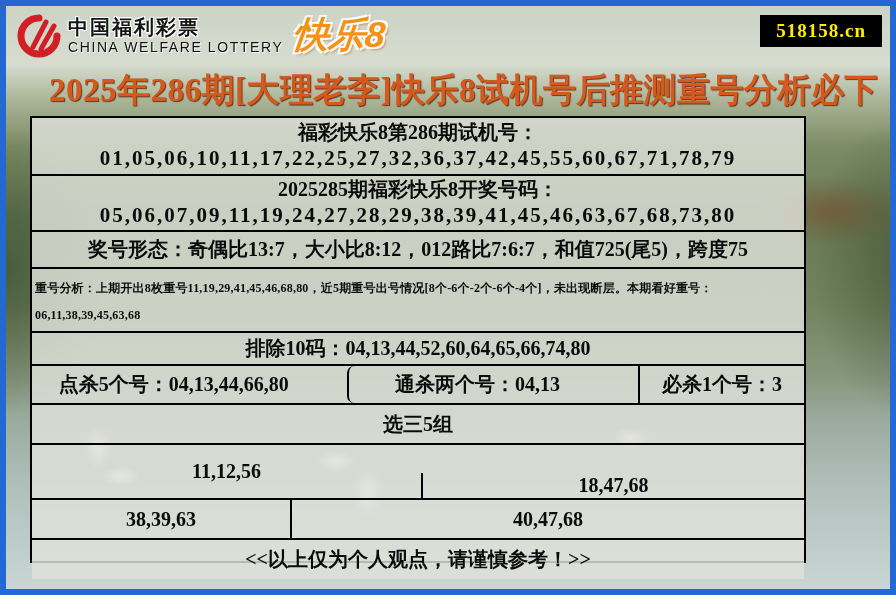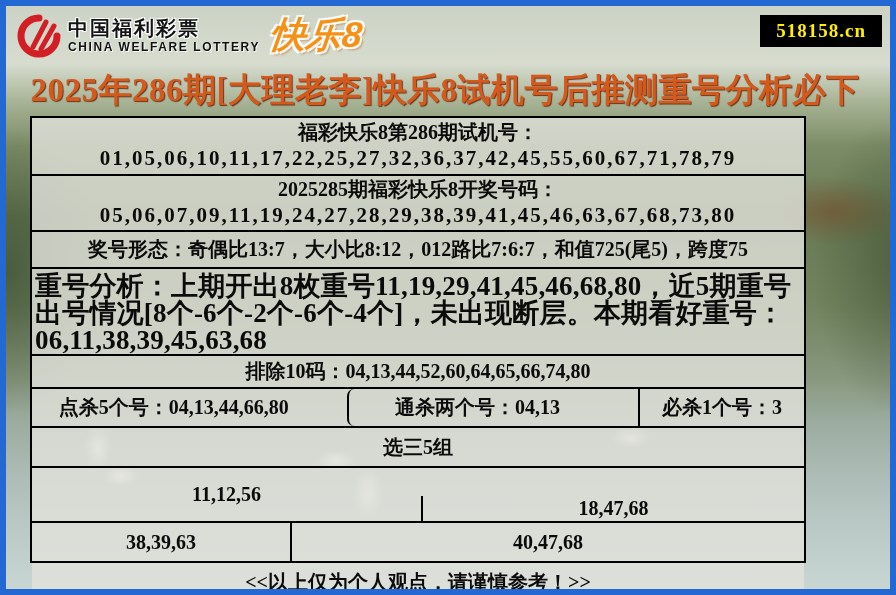--- a/index.html
+++ b/index.html
@@ -39,8 +39,8 @@
     text-shadow:1px 1px 0 #fff,-1px -1px 0 #fff,1px -1px 0 #fff,-1px 1px 0 #fff;
   }
   .logo-en{
-    font-size:12px;letter-spacing:1.6px;color:#111;margin-top:3px;
-    font-family:"Liberation Sans","DejaVu Sans",sans-serif;font-weight:bold;
+    font-size:14px;letter-spacing:1.6px;color:#111;margin-top:3px;
+    font-family:"Liberation Sans","DejaVu Sans",sans-serif;font-weight:normal;
     text-shadow:1px 1px 0 rgba(255,255,255,.9);
   }
   .brand{

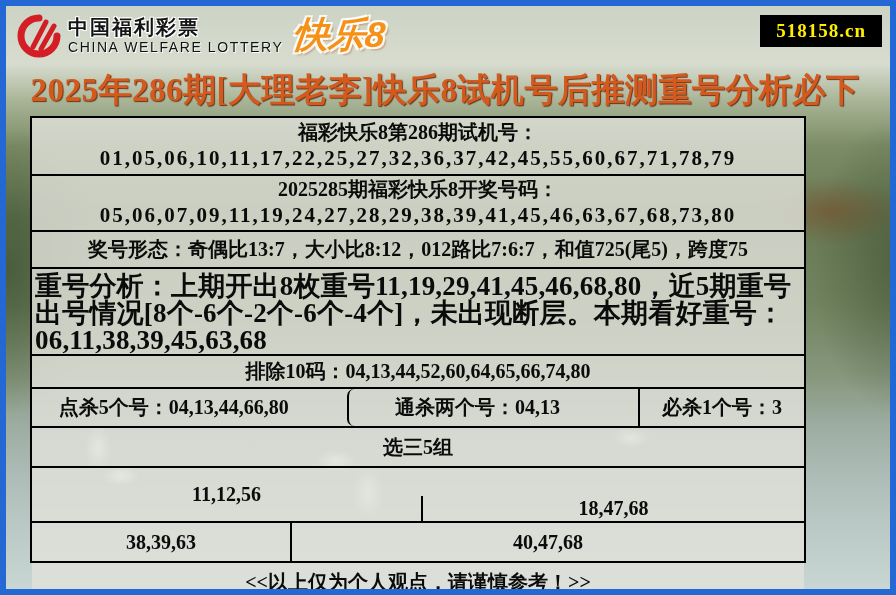--- a/index.html
+++ b/index.html
@@ -59,7 +59,7 @@
   }
   .title{
     position:absolute;left:6px;right:12px;top:62px;
-    margin:0;text-align:center;
+    margin:0;text-align:right;
     font-size:33px;font-weight:bold;letter-spacing:.5px;
     color:#d3591d;
     text-shadow:1px 1px 1px rgba(95,30,4,.85);

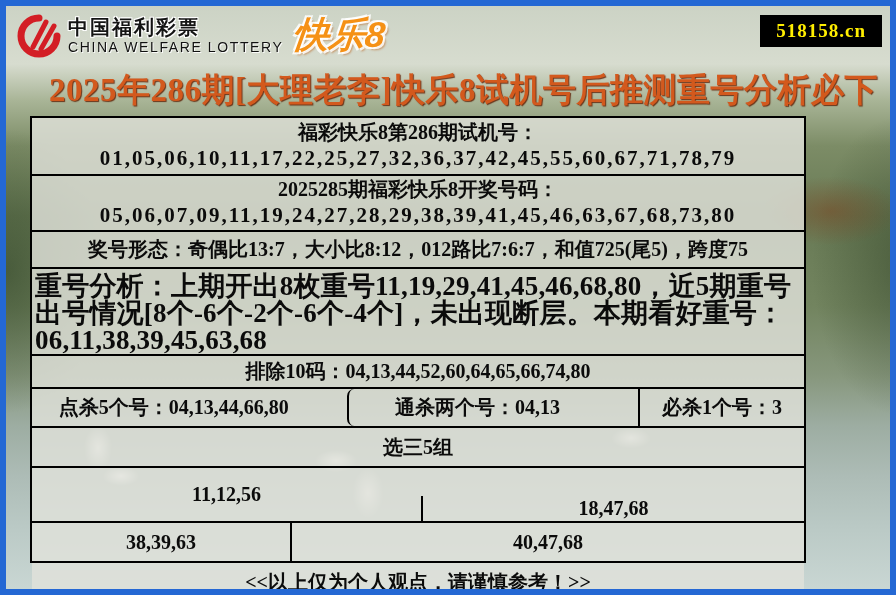--- a/index.html
+++ b/index.html
@@ -89,7 +89,7 @@
   .h41{flex:0 0 41px;}
   .para{
     display:block;text-align:left;padding:4px 4px 0 3px;
-    font-size:27px;line-height:27px;letter-spacing:.2px;
+    font-size:12px;line-height:27px;letter-spacing:.2px;
   }
   .w37{flex:0 0 36.7%;} .w335{flex:0 0 33.5%;border-radius:7px;} .w298{flex:1;}
   .w50{flex:0 0 50.4%;} .w496{flex:1;margin-top:28px;}

